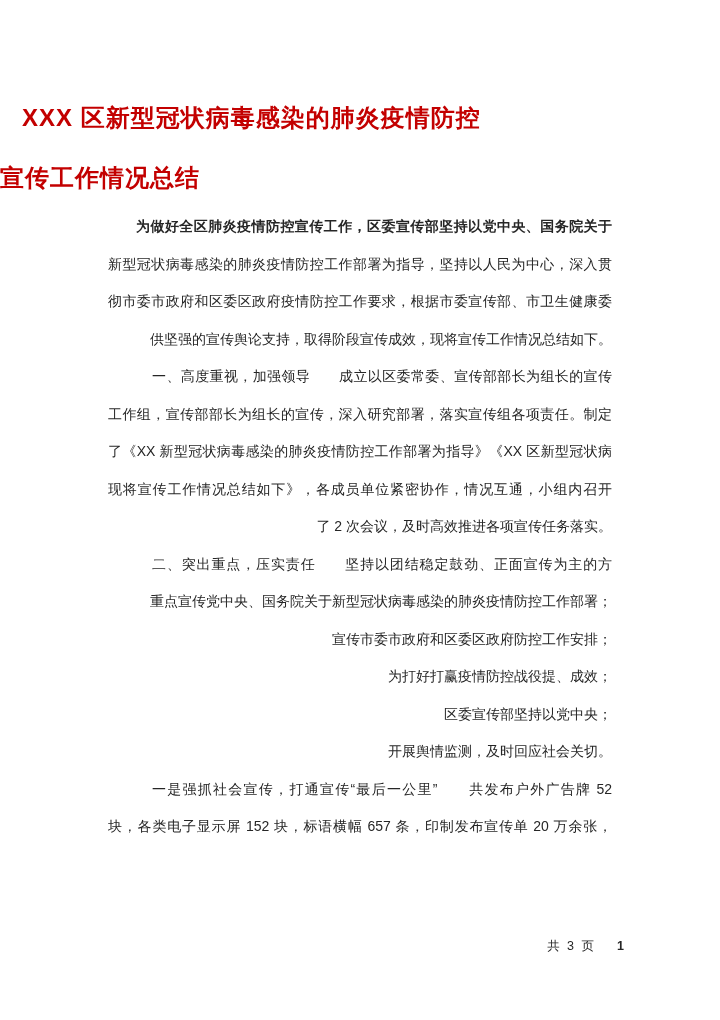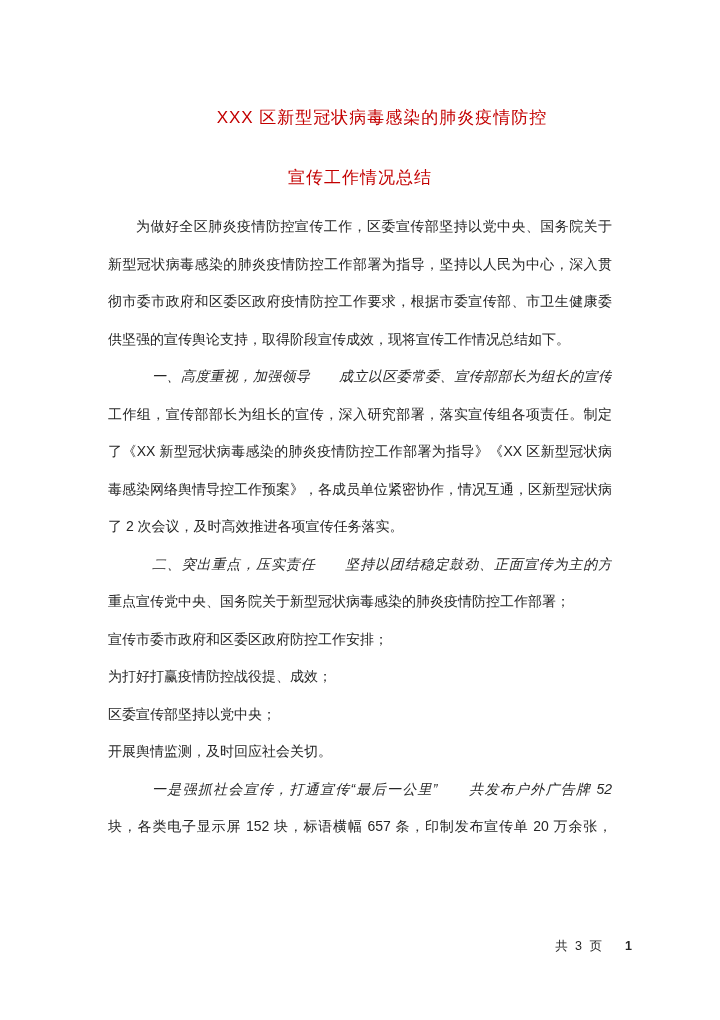--- a/index.html
+++ b/index.html
@@ -19,9 +19,9 @@
   }
   .doc-title {
     margin-top: 88px;
-    text-align: center;
-    font-weight: normal;
-    font-size: 17px;
+    text-align: left;
+    font-weight: bold;
+    font-size: 24px;
     line-height: 60px;
     letter-spacing: 1px;
   }

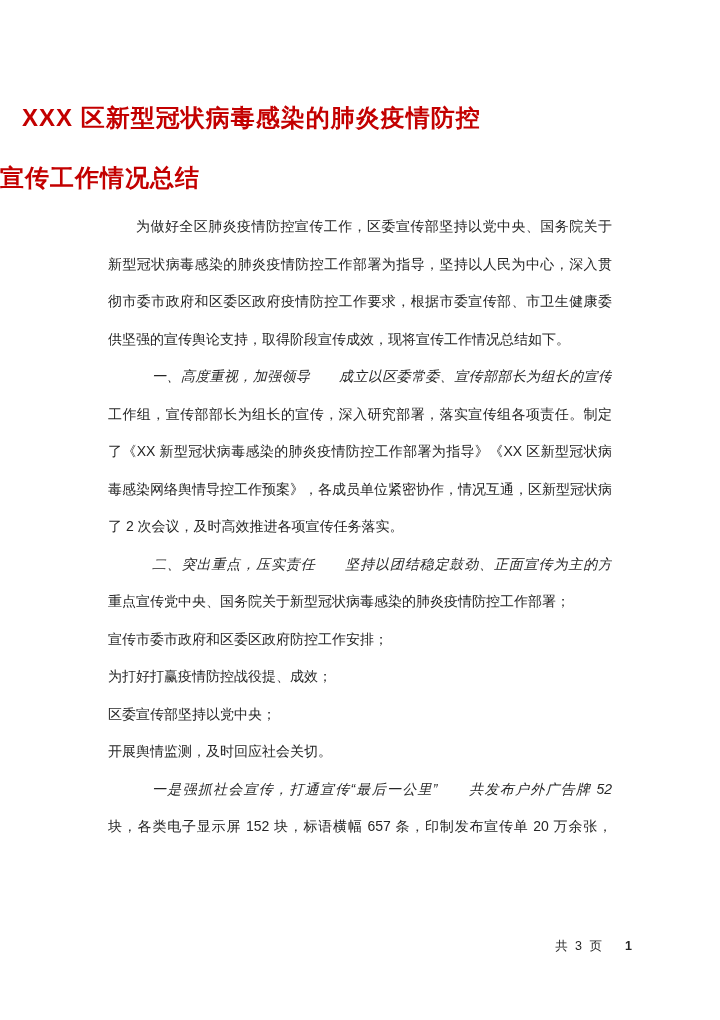--- a/index.html
+++ b/index.html
@@ -43,7 +43,7 @@
     text-align: justify;
     text-align-last: justify;
   }
-  .doc-line.indent-2 { text-indent: 28px; }
+  .doc-line.indent-2 { text-indent: 28px; font-weight: bold; }
   .doc-line.indent-3 { text-indent: 44px; font-style: italic; }
   .page-footer {
     position: absolute;

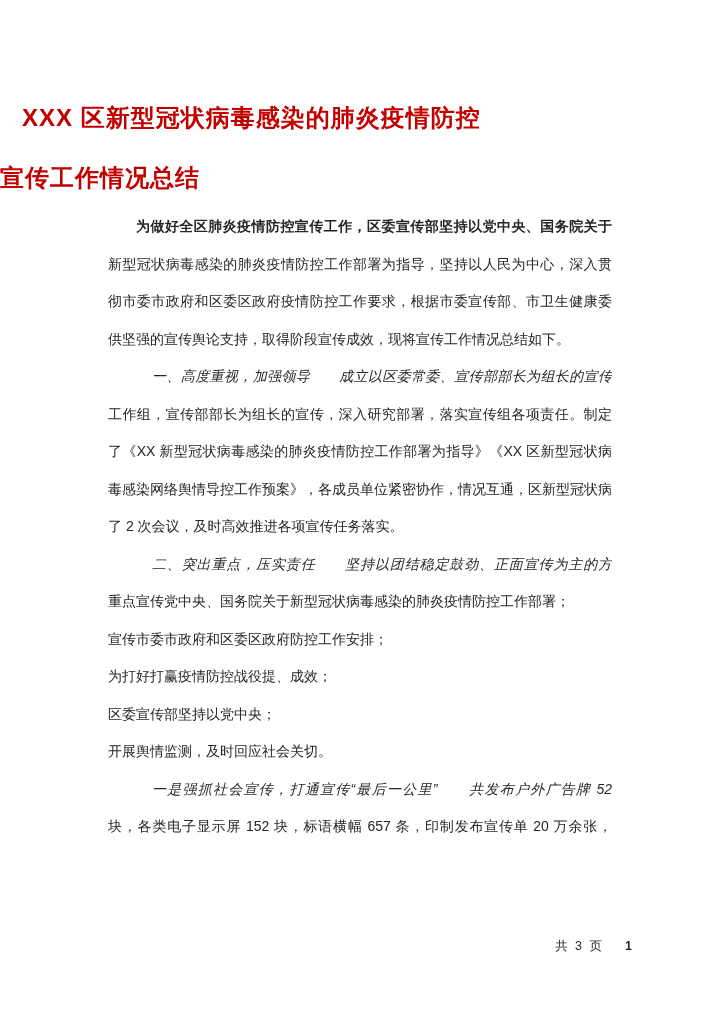--- a/index.html
+++ b/index.html
@@ -36,7 +36,7 @@
     font-size: 14px;
     height: 37.5px;
     line-height: 37.5px;
-    text-align: left;
+    text-align: right;
     overflow: hidden;
   }
   .doc-line.just {

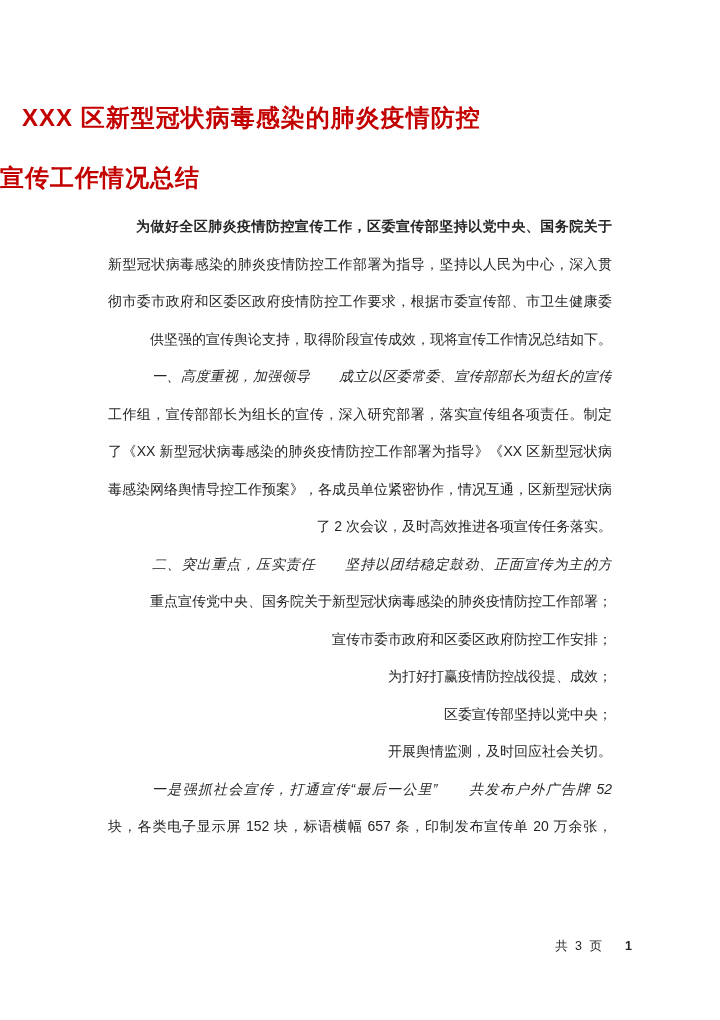--- a/index.html
+++ b/index.html
@@ -44,7 +44,7 @@
     text-align-last: justify;
   }
   .doc-line.indent-2 { text-indent: 28px; font-weight: bold; }
-  .doc-line.indent-3 { text-indent: 44px; font-style: italic; }
+  .doc-line.indent-3 { text-indent: 44px; }
   .page-footer {
     position: absolute;
     top: 938px;

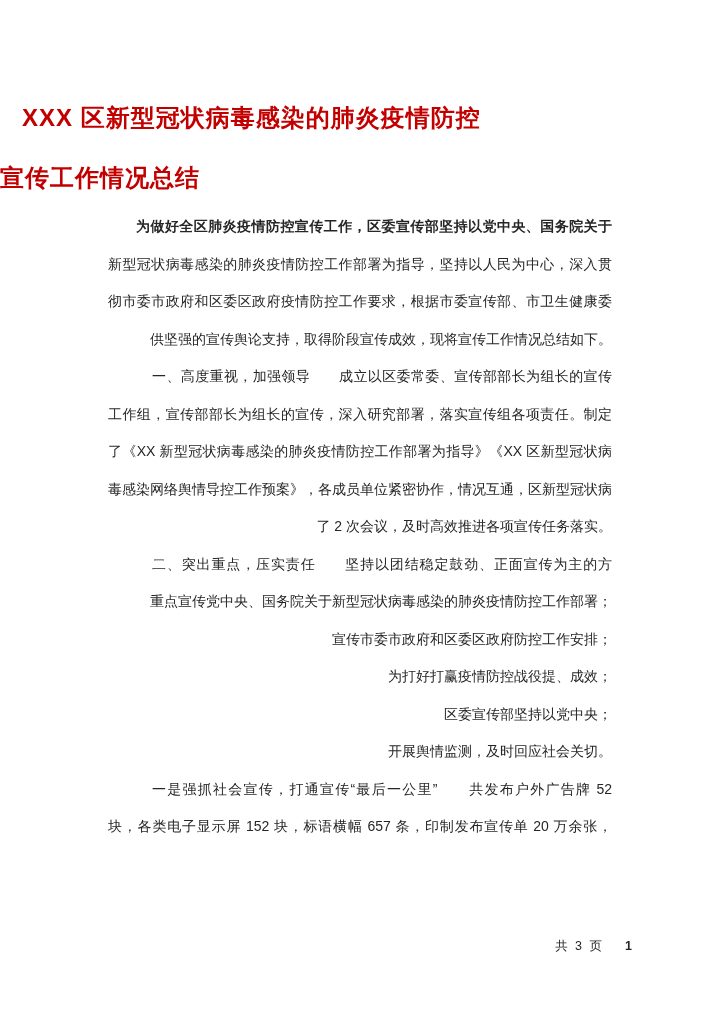--- a/index.html
+++ b/index.html
@@ -77,7 +77,7 @@
       <div class="doc-line indent-3 just">一、高度重视，加强领导　　成立以区委常委、宣传部部长为组长的宣传</div>
       <div class="doc-line just">工作组，宣传部部长为组长的宣传，深入研究部署，落实宣传组各项责任。制定</div>
       <div class="doc-line just">了《XX 新型冠状病毒感染的肺炎疫情防控工作部署为指导》《XX 区新型冠状病</div>
-      <div class="doc-line just">毒感染网络舆情导控工作预案》，各成员单位紧密协作，情况互通，区新型冠状病</div>
+      <div class="doc-line just">现将宣传工作情况总结如下》，各成员单位紧密协作，情况互通，小组内召开</div>
       <div class="doc-line">了 2 次会议，及时高效推进各项宣传任务落实。</div>
       <div class="doc-line indent-3 just">二、突出重点，压实责任　　坚持以团结稳定鼓劲、正面宣传为主的方针，</div>
       <div class="doc-line">重点宣传党中央、国务院关于新型冠状病毒感染的肺炎疫情防控工作部署；</div>

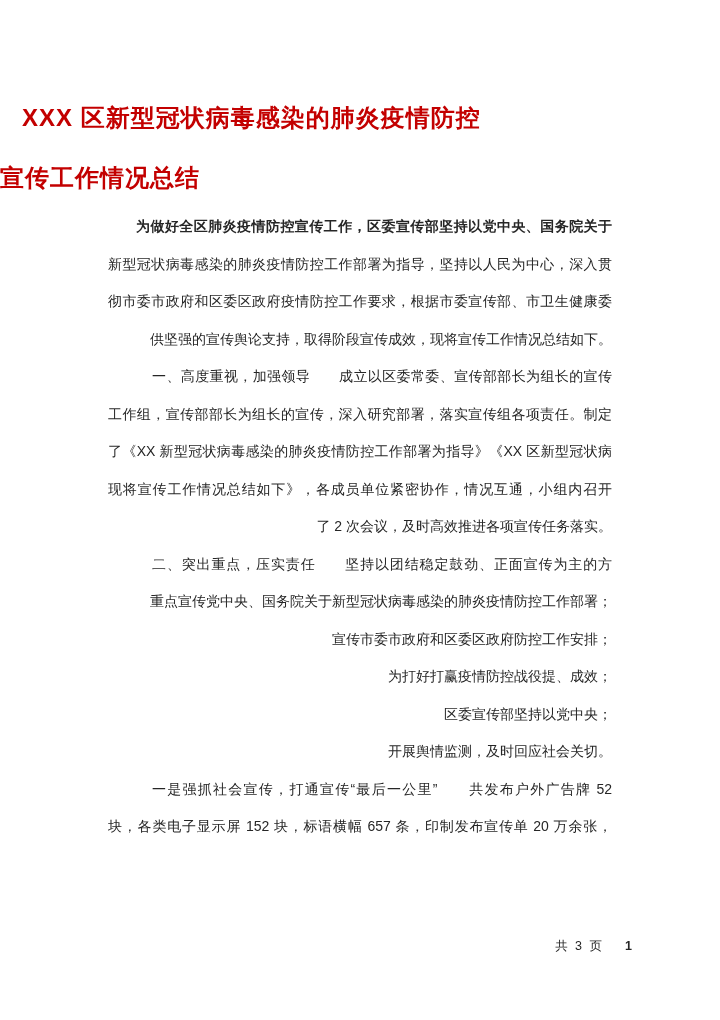--- a/index.html
+++ b/index.html
@@ -48,7 +48,7 @@
   .page-footer {
     position: absolute;
     top: 938px;
-    right: 88px;
+    right: 96px;
     display: flex;
     align-items: baseline;
     gap: 21px;

